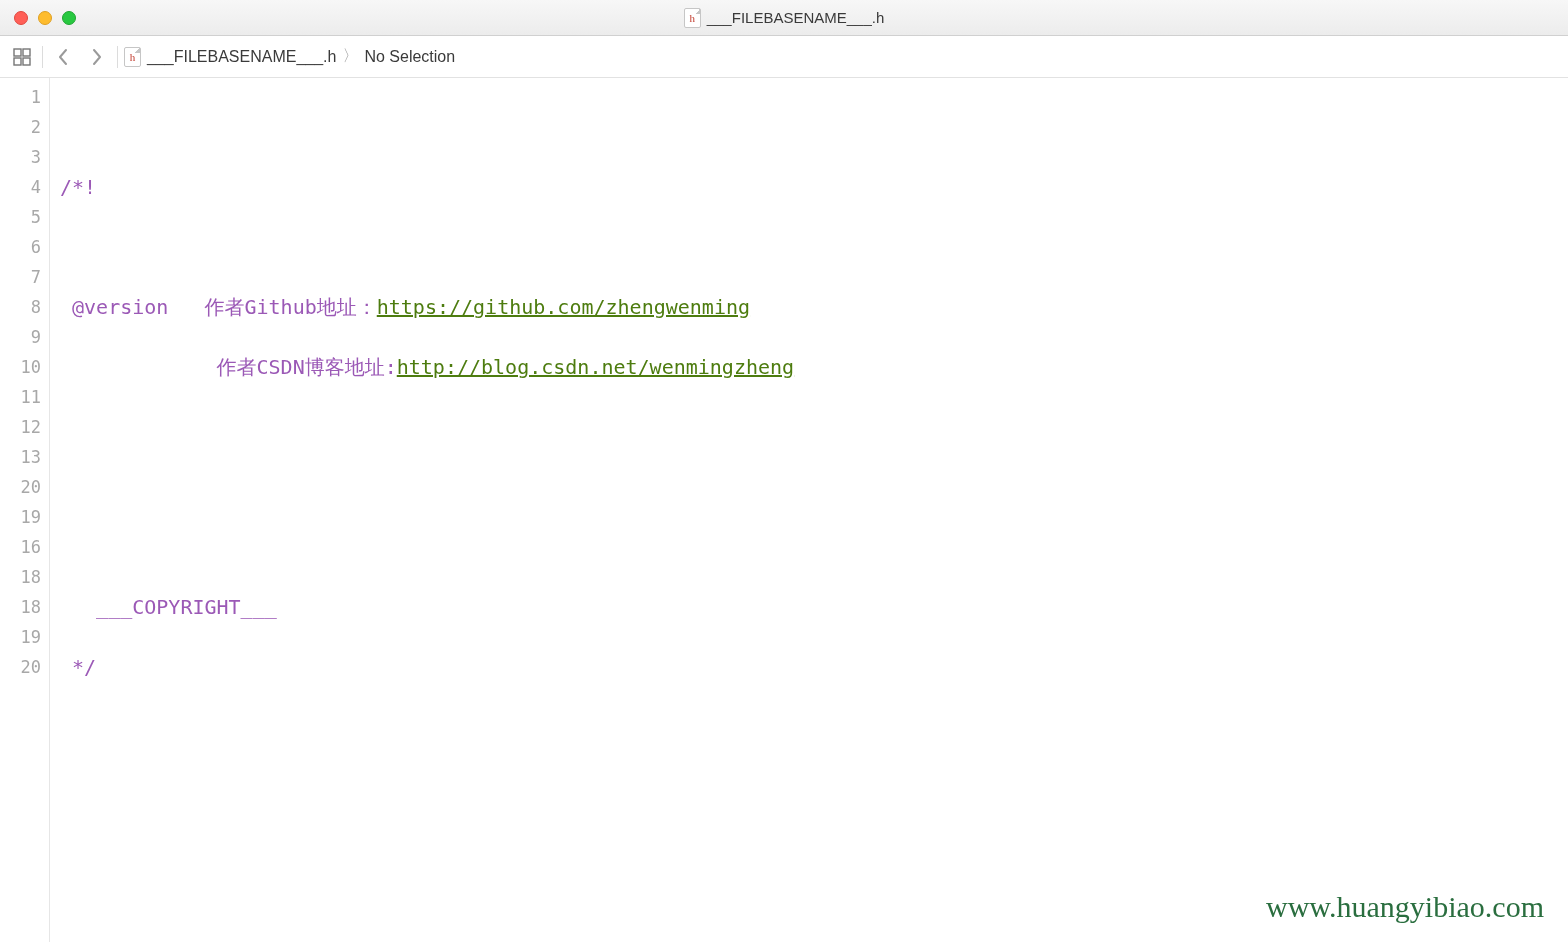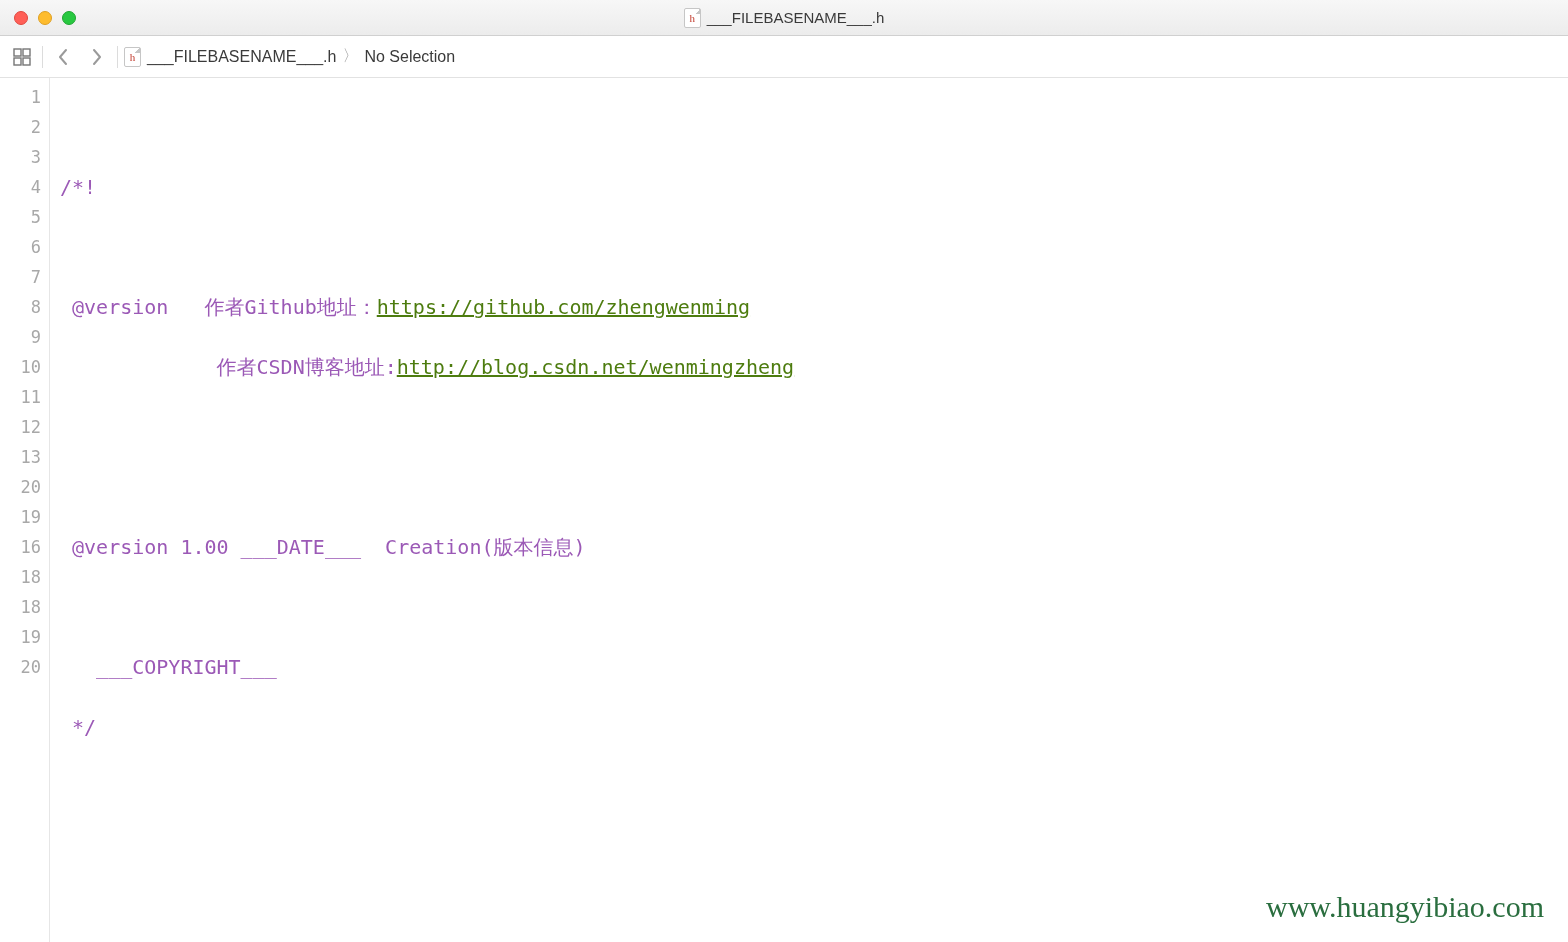--- a/index.html
+++ b/index.html
@@ -172,7 +172,6 @@
 <div class="code-line"><span class="c-comment">             作者CSDN博客地址:</span><span class="c-link">http://blog.csdn.net/wenmingzheng</span></div>
 <div class="code-line"><span class="c-comment"></span></div>
 <div class="code-line"><span class="c-comment"></span></div>
-<div class="code-line"><span class="c-comment"> @version 1.00 ___DATE___  Creation(版本信息)</span></div>
 <div class="code-line"><span class="c-comment"></span></div>
 <div class="code-line"><span class="c-comment">   ___COPYRIGHT___</span></div>
 <div class="code-line"><span class="c-comment"> */</span></div>

